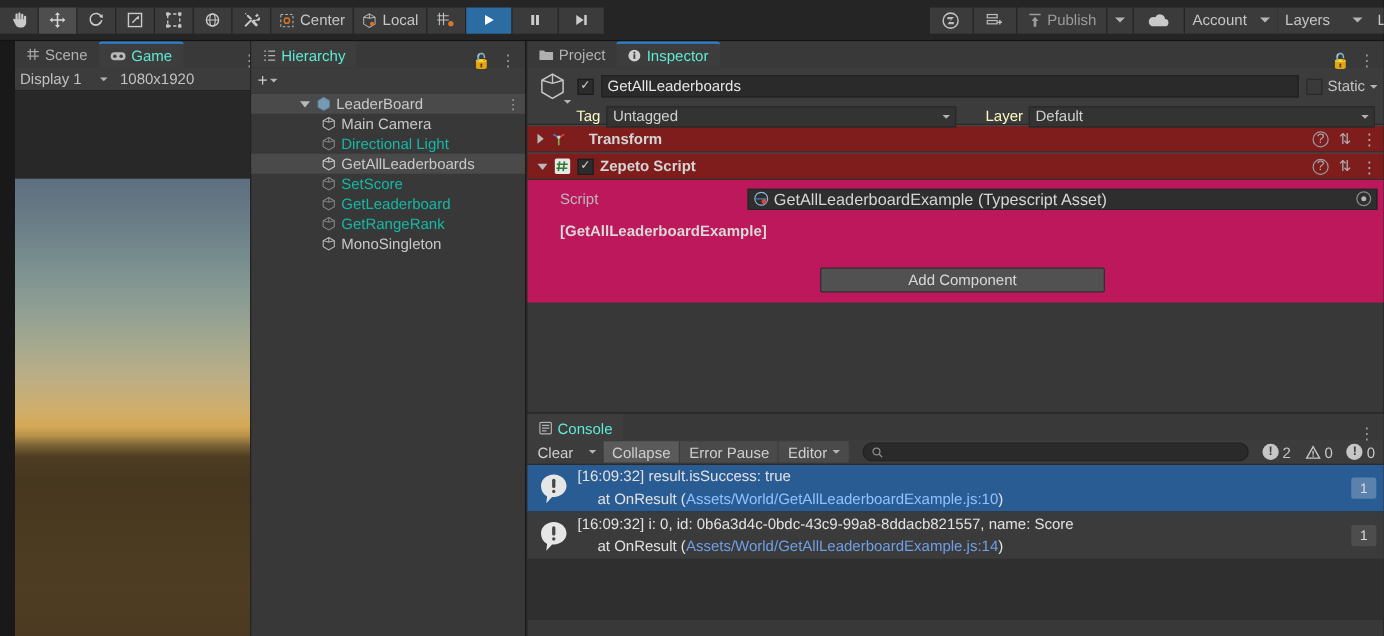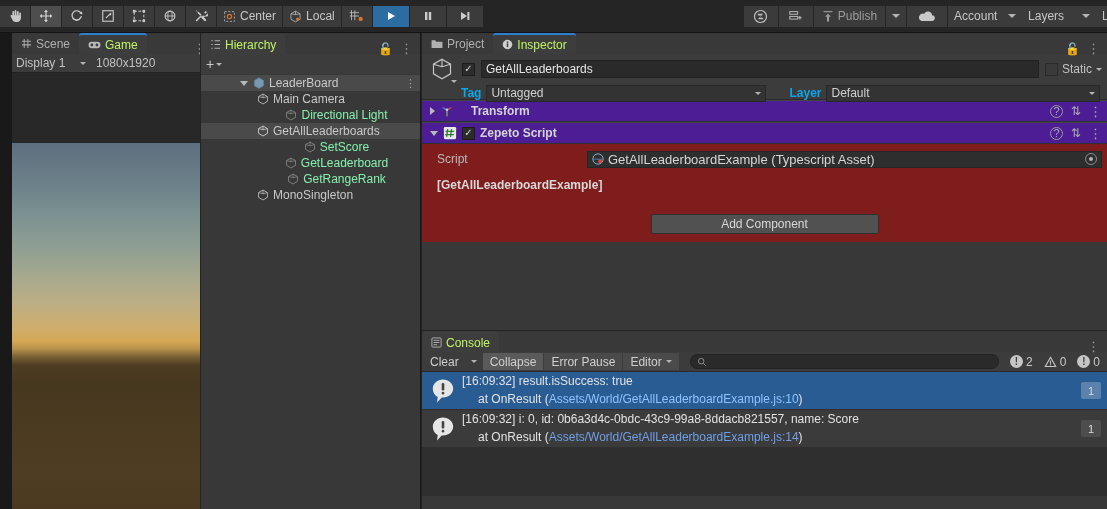--- a/index.html
+++ b/index.html
@@ -61,7 +61,7 @@
     font-size: 12px; color: #b0b0b0; background: transparent; cursor: pointer;
     border-top-left-radius: 3px; border-top-right-radius: 3px; white-space: nowrap;
   }
-  .tab.selected { background: #3d3d3d; color: #bef264; border-top: 2px solid #2f7fd1; }
+  .tab.selected { background: #3d3d3d; color: #5eead4; border-top: 2px solid #2f7fd1; }
   .tab.selected.nosel { border-top: 2px solid transparent; }
   .tab-icons { margin-left: auto; display: flex; align-items: center; gap: 7px; padding-right: 7px; color: #9a9a9a; }
 

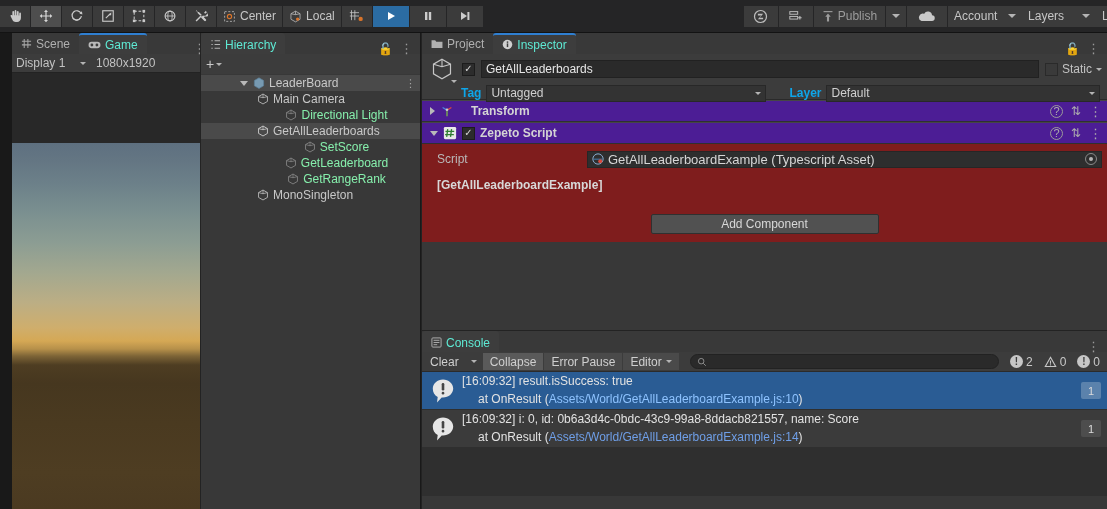--- a/index.html
+++ b/index.html
@@ -134,7 +134,7 @@
   .static-grp { display: flex; align-items: center; gap: 4px; color: #c2c2c2; font-size: 12px; }
   .static-chk { width: 13px; height: 13px; background: #3a3a3a; border: 1px solid #2a2a2a; }
   .insp-row2 { display: flex; align-items: center; gap: 5px; height: 18px; margin-top: 5px; padding-left: 33px; }
-  .lbl { color: #0ea5e9; font-size: 12px; font-weight: bold; }
+  .lbl { color: #fef9c3; font-size: 12px; }
   .dd-field {
     height: 17px; background: #333333; border: 1px solid #282828;
     display: flex; align-items: center; justify-content: space-between;

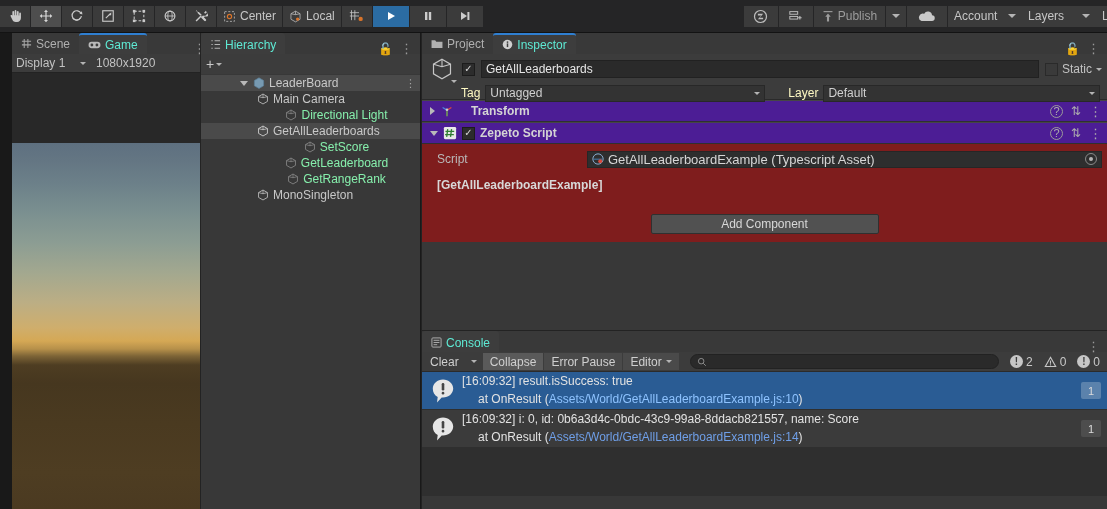--- a/index.html
+++ b/index.html
@@ -109,7 +109,7 @@
     color: #c8c8c8; cursor: pointer; padding-right: 4px; position: relative;
   }
   .hier-row.sel { background: #4a4a4a; }
-  .hier-row.dim { color: #86efac; justify-content: center; }
+  .hier-row.dim { color: #14b8a6; }
   .hier-row .twist { width: 14px; display: flex; align-items: center; justify-content: center; }
   .hier-row .gicon { width: 16px; display: flex; align-items: center; justify-content: center; margin-right: 2px; }
   .hier-row .kebab { margin-left: auto; color: #a5a5a5; letter-spacing: 0; font-size: 11px; }

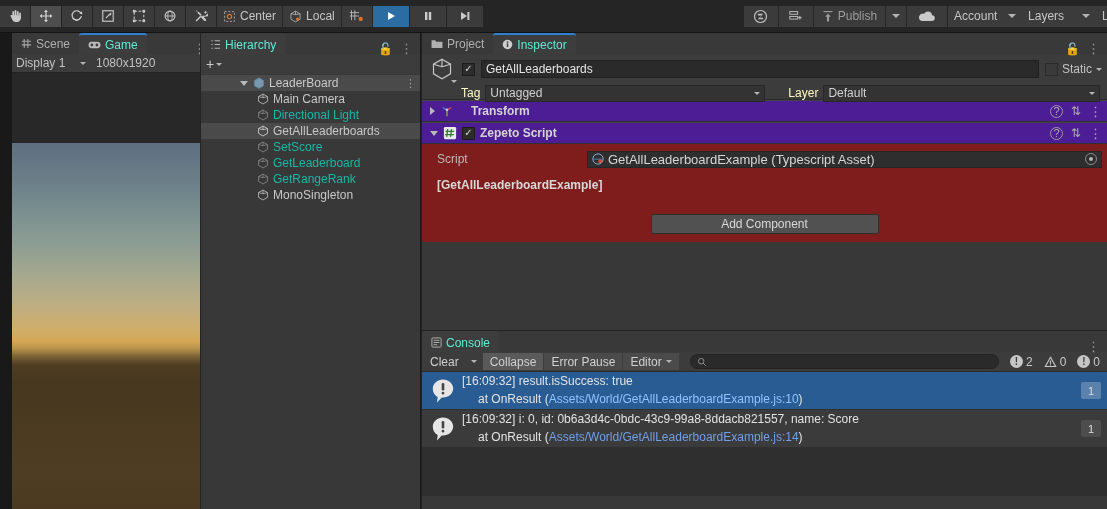--- a/index.html
+++ b/index.html
@@ -142,7 +142,7 @@
   }
 
   .comp-header {
-    height: 22px; background: #4c1d95; display: flex; align-items: center;
+    height: 22px; background: #7f1d1d; display: flex; align-items: center;
     gap: 5px; padding: 0 5px; border-bottom: 1px solid #303030;
     border-top: 1px solid #464646;
   }

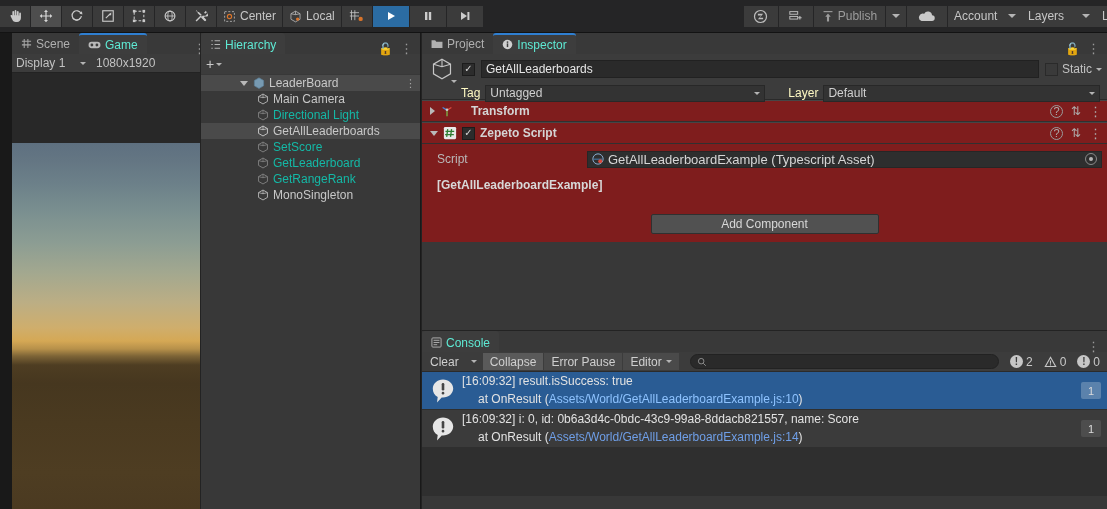--- a/index.html
+++ b/index.html
@@ -152,7 +152,7 @@
   .tri-right { border-top: 4px solid transparent; border-bottom: 4px solid transparent; border-left: 5px solid #b9b9b9; }
   .tri-down { border-left: 4px solid transparent; border-right: 4px solid transparent; border-top: 5px solid #b9b9b9; }
 
-  .comp-body { background: #7f1d1d; padding: 6px 5px 8px 5px; }
+  .comp-body { background: #be185d; padding: 6px 5px 8px 16px; }
   .prop-row { display: flex; align-items: center; height: 18px; margin-bottom: 3px; }
   .prop-label { width: 160px; color: #b9b9b9; font-size: 12px; padding-left: 10px; }
   .obj-field {

